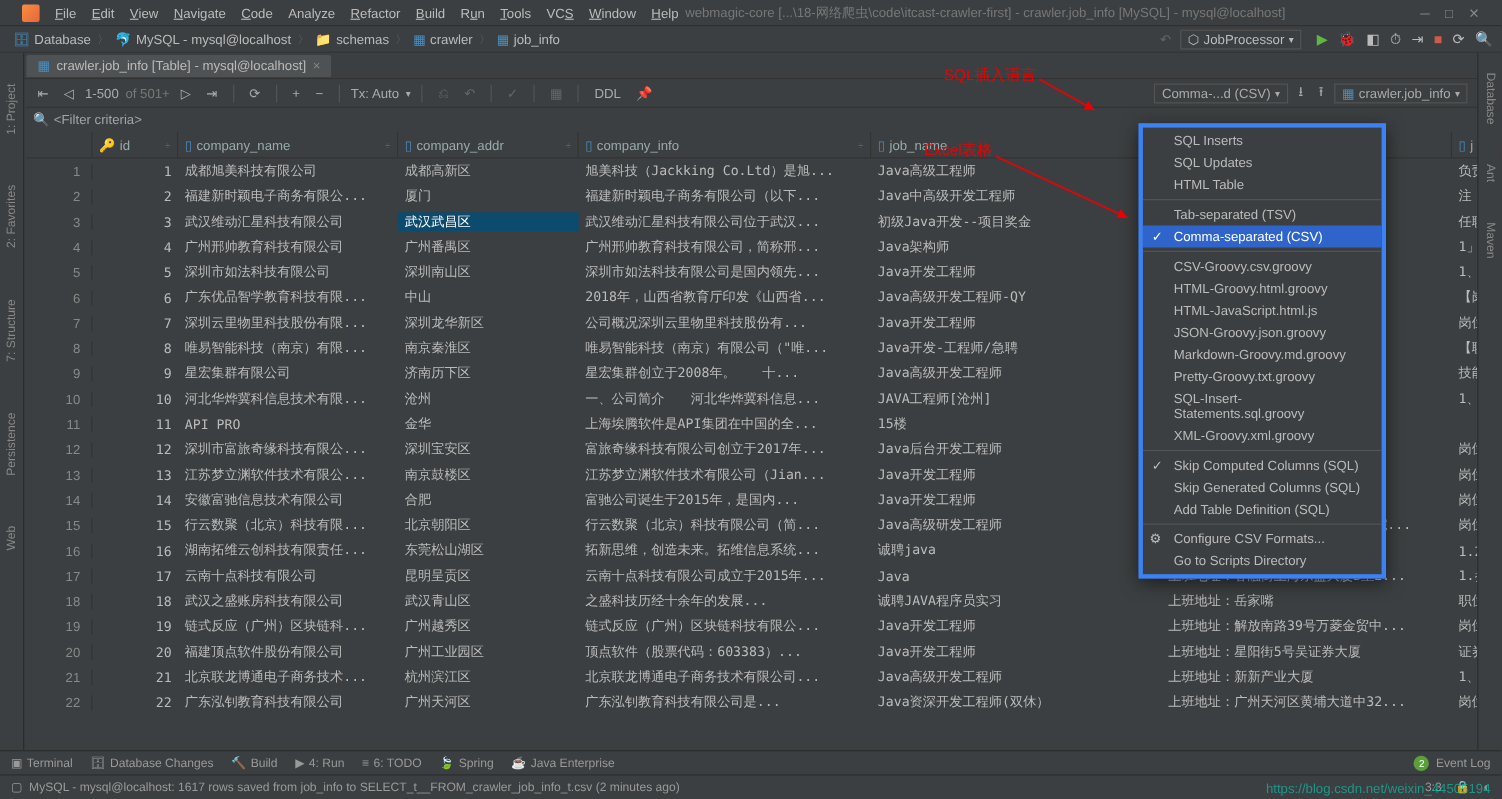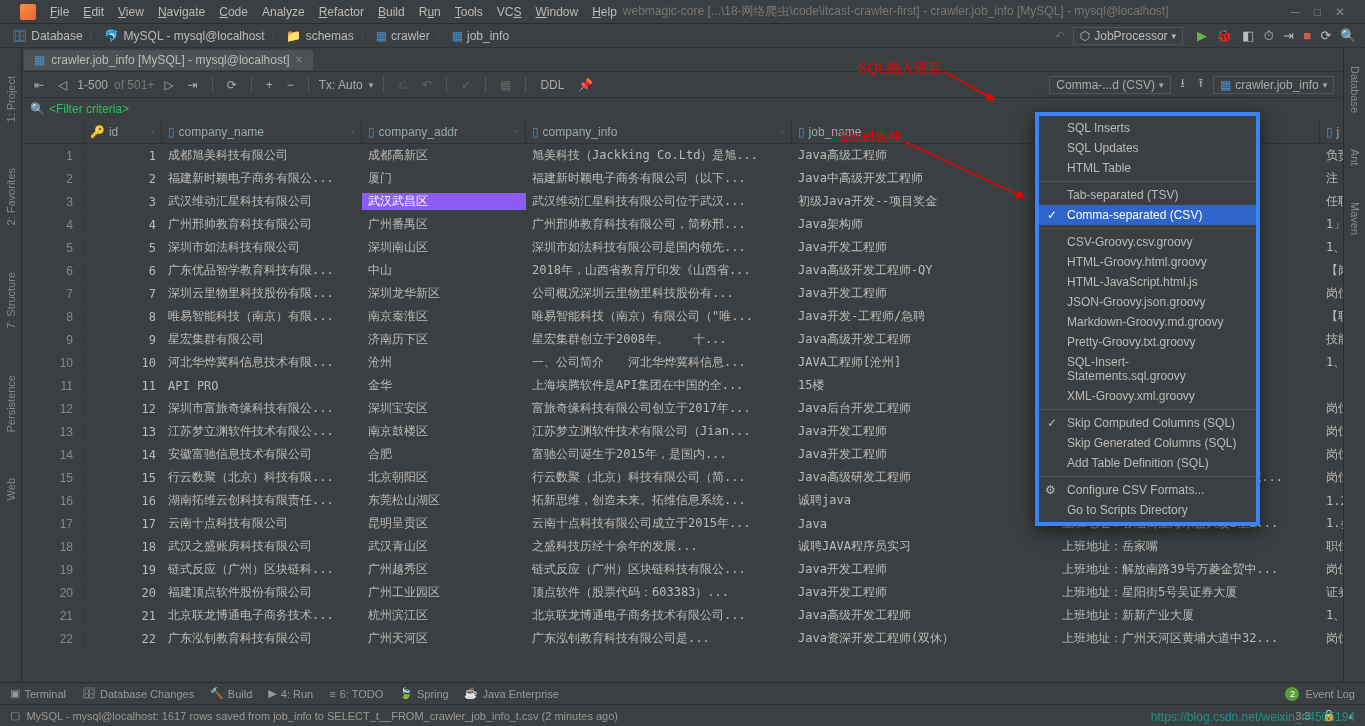--- a/index.html
+++ b/index.html
@@ -144,7 +144,7 @@
 <div class="tab-row">
   <div class="tab">
     <span class="ico blue-ico">▦</span>
-    <span>crawler.job_info [MySQL] - mysql@localhost]</span>
+    <span>crawler.job_info [Table] - mysql@localhost]</span>
     <span class="close">×</span>
   </div>
 </div>

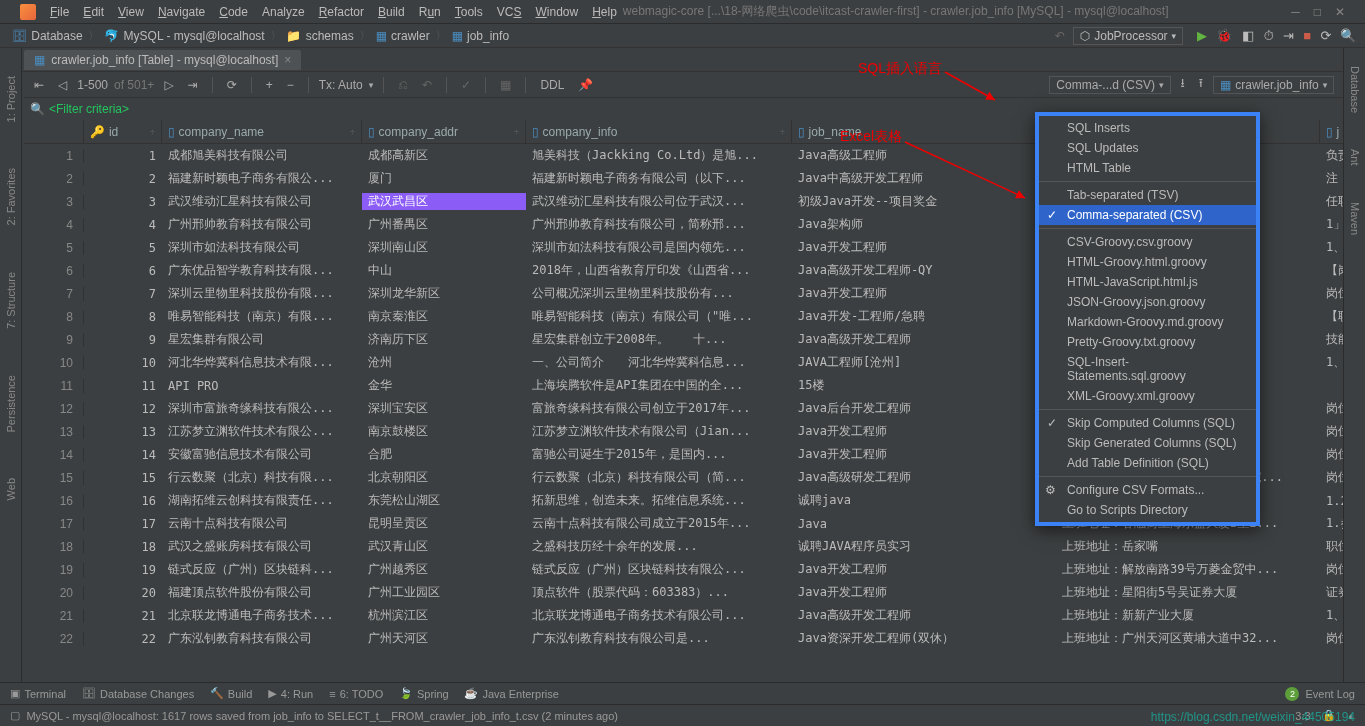--- a/index.html
+++ b/index.html
@@ -192,7 +192,7 @@
 
 <div class="filter-row">
   <span class="q">🔍</span>
-  <span style="color:#22c55e">&lt;Filter criteria&gt;</span>
+  <span style="color:#a3a3a3">&lt;Filter criteria&gt;</span>
   <span style="margin-left:auto;color:#666;cursor:pointer">✕</span>
 </div>
 

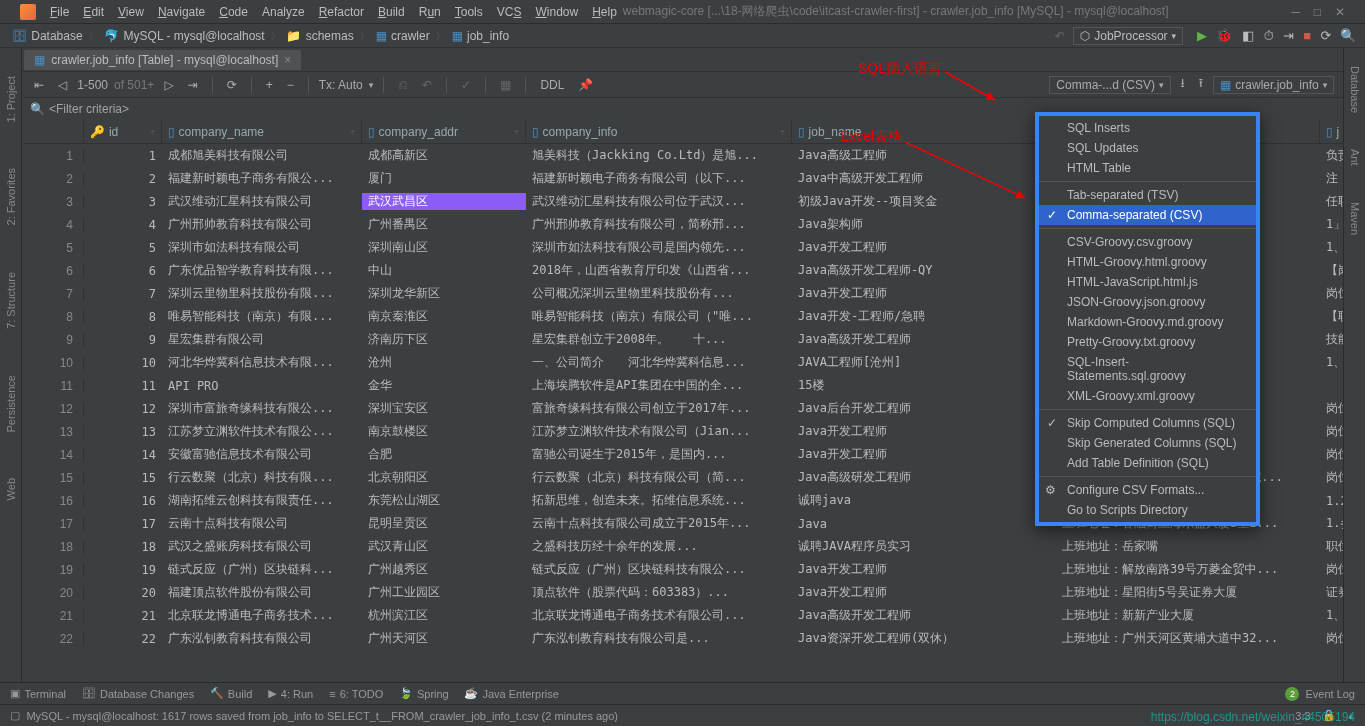--- a/index.html
+++ b/index.html
@@ -35,7 +35,7 @@
 .data-row { height: 23px; display: flex; align-items: center; }
 .data-row .gutter { width: 60px; text-align: right; padding-right: 10px; color: #888; border-right: 1px solid #323232; }
 .data-row .cell { padding: 0 6px; color: #bbb; overflow: hidden; white-space: nowrap; font-family: monospace; font-size: 12px; }
-.cell.selected { background: #8b5cf6; color: #fff; }
+.cell.selected { background: #0c4a6e; color: #fff; }
 .id-col { width: 78px; text-align: right; }
 .cn-col { width: 200px; }
 .ca-col { width: 164px; }

